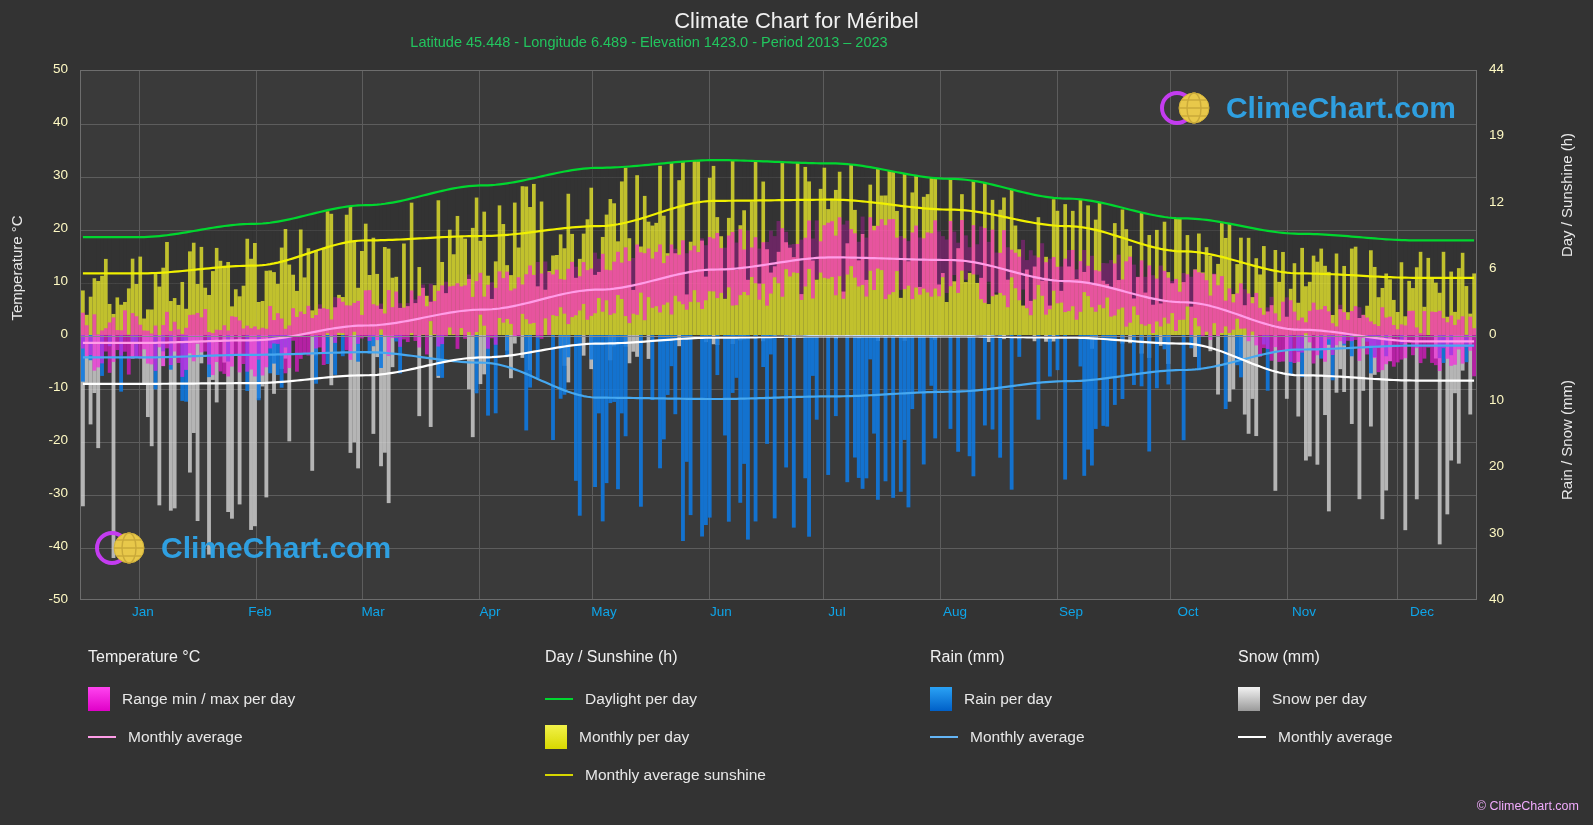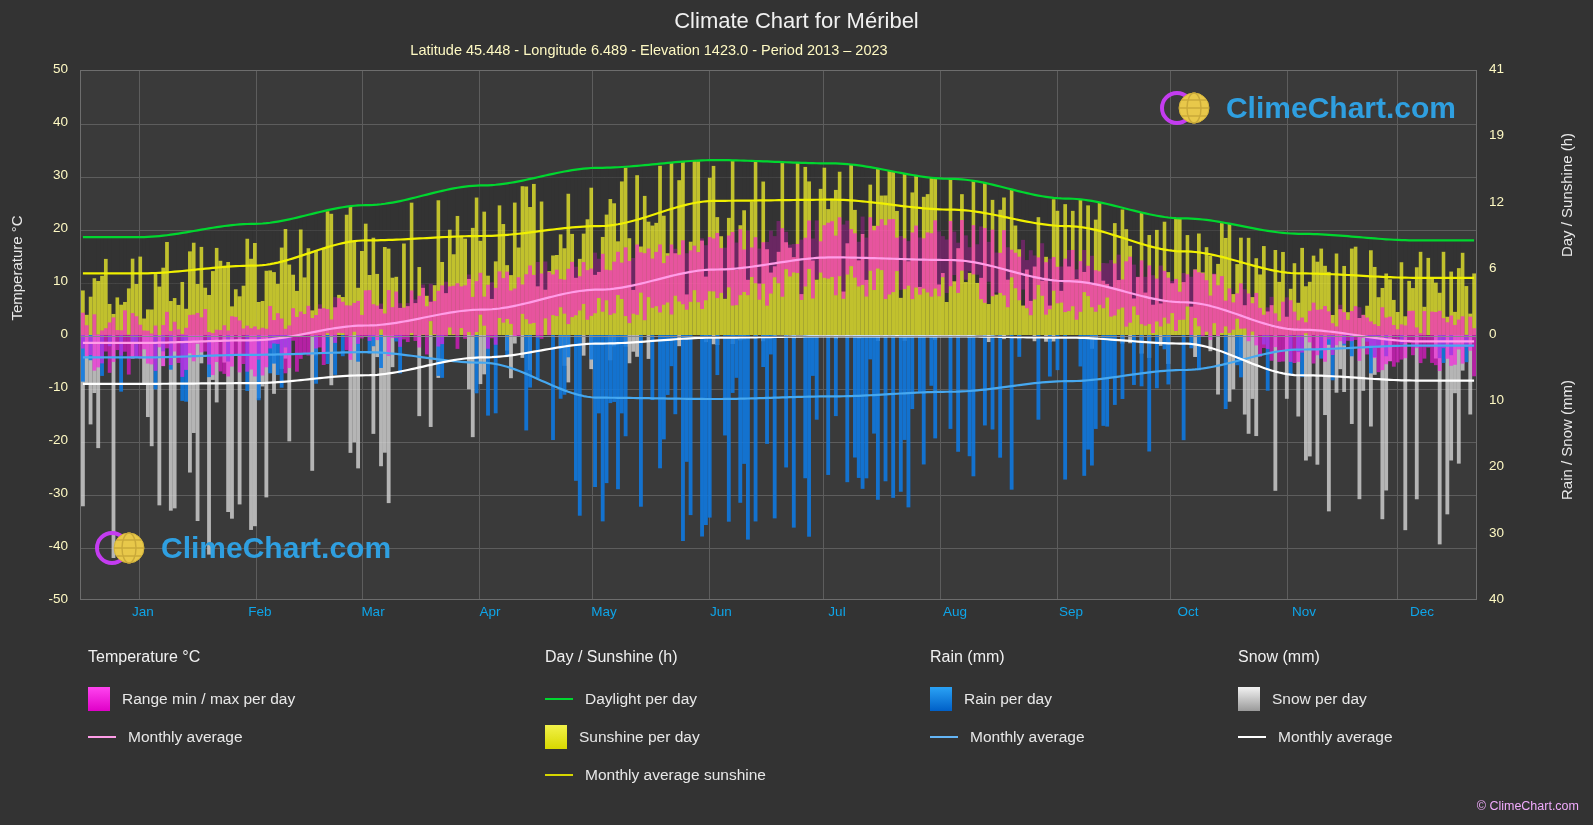--- a/index.html
+++ b/index.html
@@ -31,12 +31,12 @@
   }
   .subtitle {
     position: absolute;
-    top: 42px;
+    top: 34px;
     left: 0;
     width: 1298px;
     text-align: center;
     font-size: 14.5px;
-    color: #fef9c3;
+    color: #22c55e;
   }
 
   

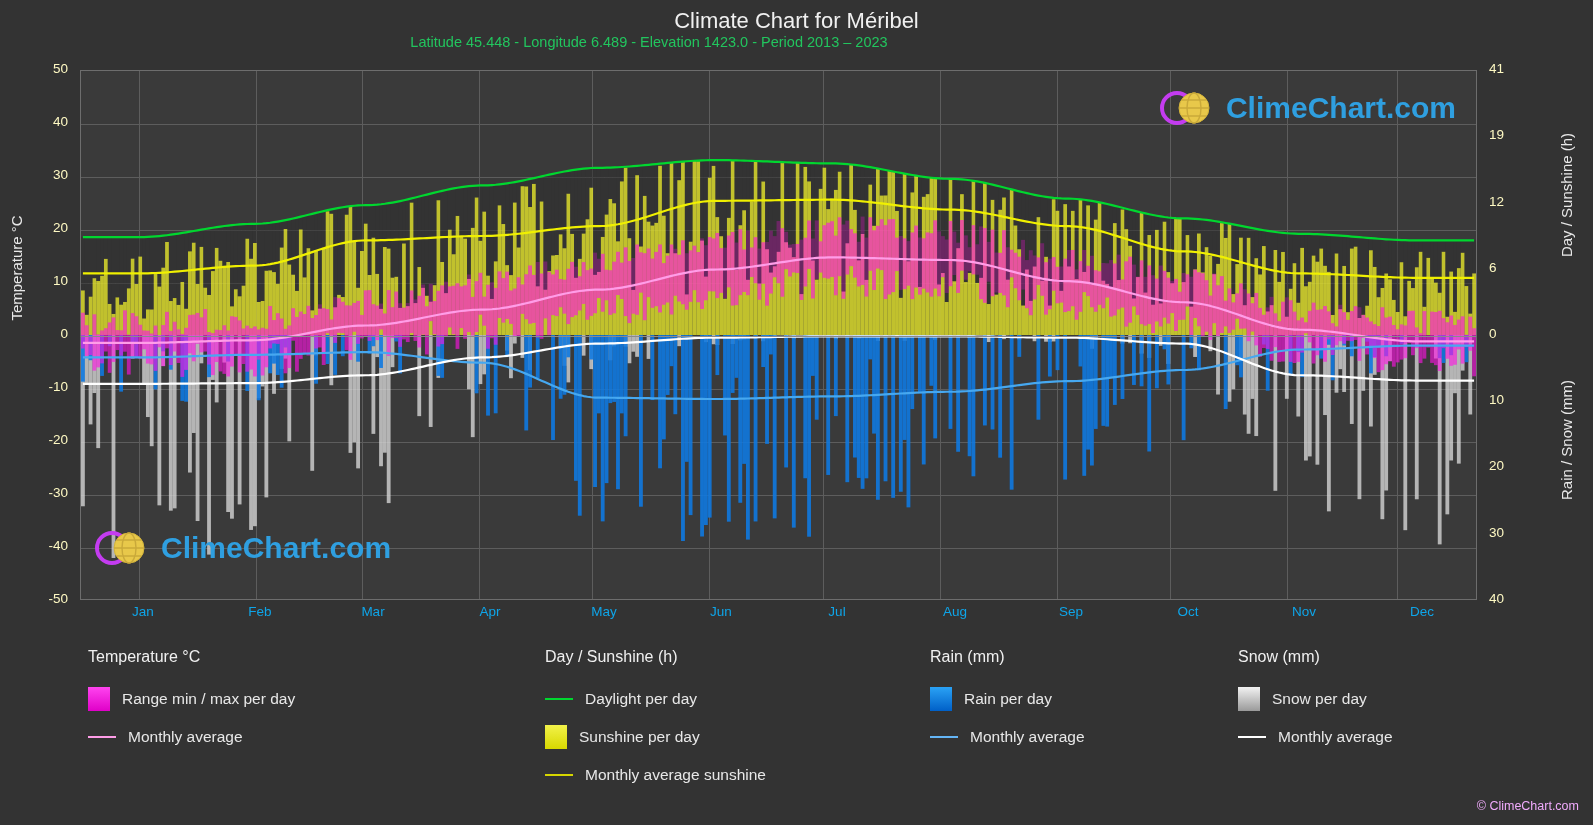--- a/index.html
+++ b/index.html
@@ -226,7 +226,7 @@
   </div>
 
   <div class="axis-ticks-right">
-    <div class="tickR" style="top:0px">41</div>
+    <div class="tickR" style="top:0px">44</div>
     <div class="tickR" style="top:66px">19</div>
     <div class="tickR" style="top:133px">12</div>
     <div class="tickR" style="top:199px">6</div>

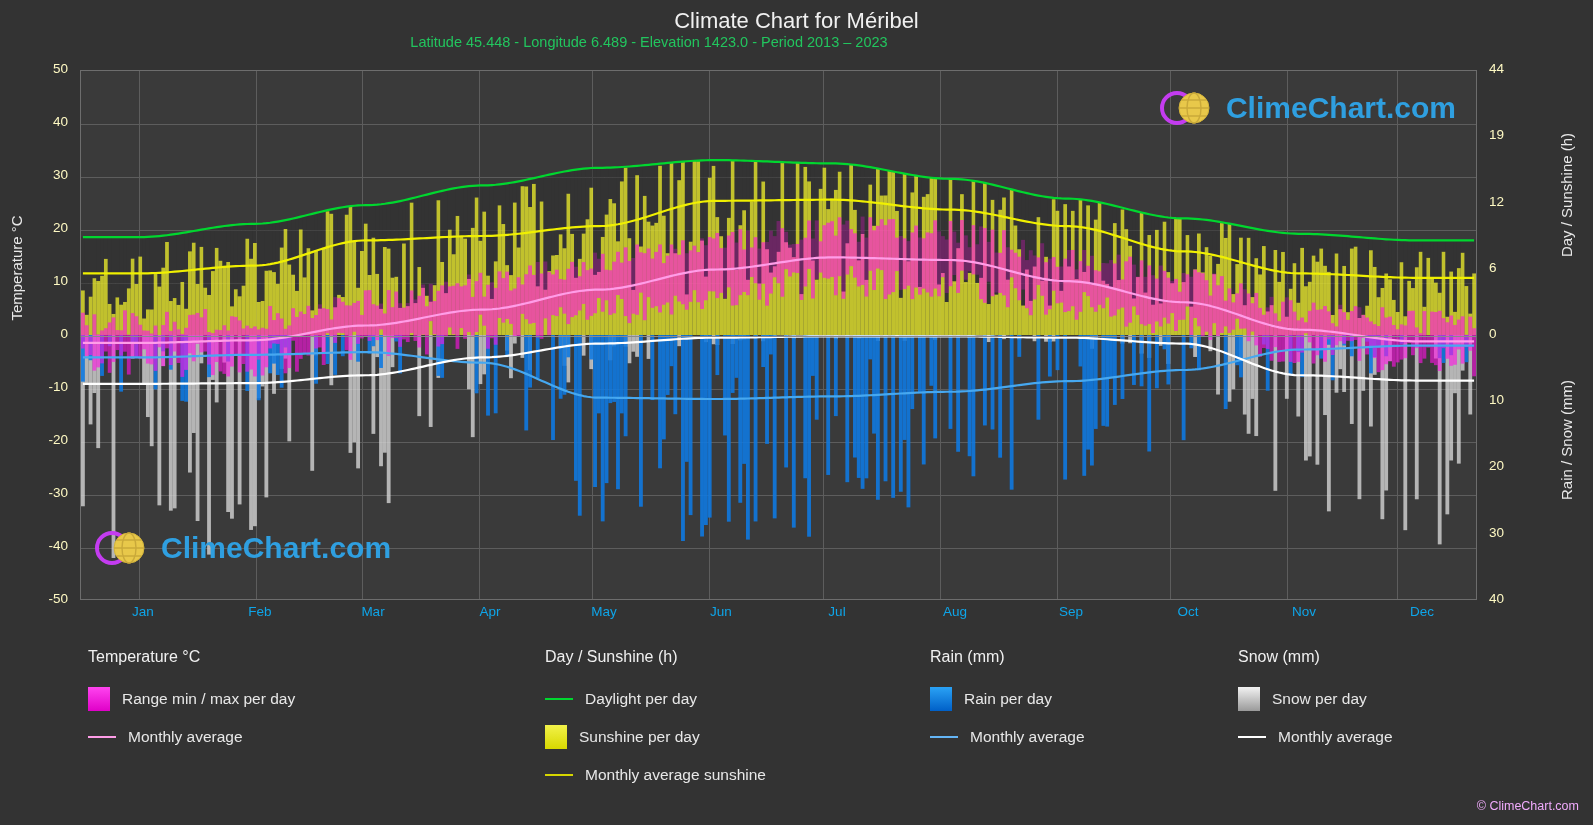--- a/index.html
+++ b/index.html
@@ -1732,7 +1732,7 @@
       </div>
       <div class="legend-row">
         <span class="swatch-box" style="background:linear-gradient(180deg,#f2f24a,#d8d800);"></span>
-        <span class="lg-text">Sunshine per day</span>
+        <span class="lg-text">Monthly per day</span>
       </div>
       <div class="legend-row">
         <span class="swatch-line" style="background:#d6d600;"></span>

